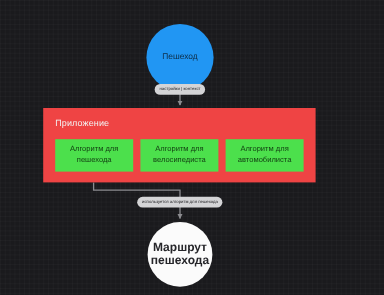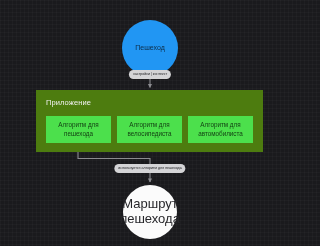--- a/index.html
+++ b/index.html
@@ -77,7 +77,7 @@
     top: 90px;
     width: 227px;
     height: 62px;
-    background: #4d7c0f;
+    background: #ef4444;
     box-sizing: border-box;
   }
 

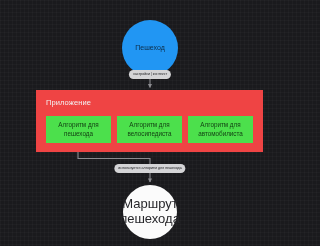--- a/index.html
+++ b/index.html
@@ -64,7 +64,8 @@
     height: 54px;
     background: #fbfbfb;
     color: #26262a;
-    font-size: 13px;
+    font-size: 10px;
+    font-weight: bold;
   }
   #node-route-built .two-line {
     display: block;

